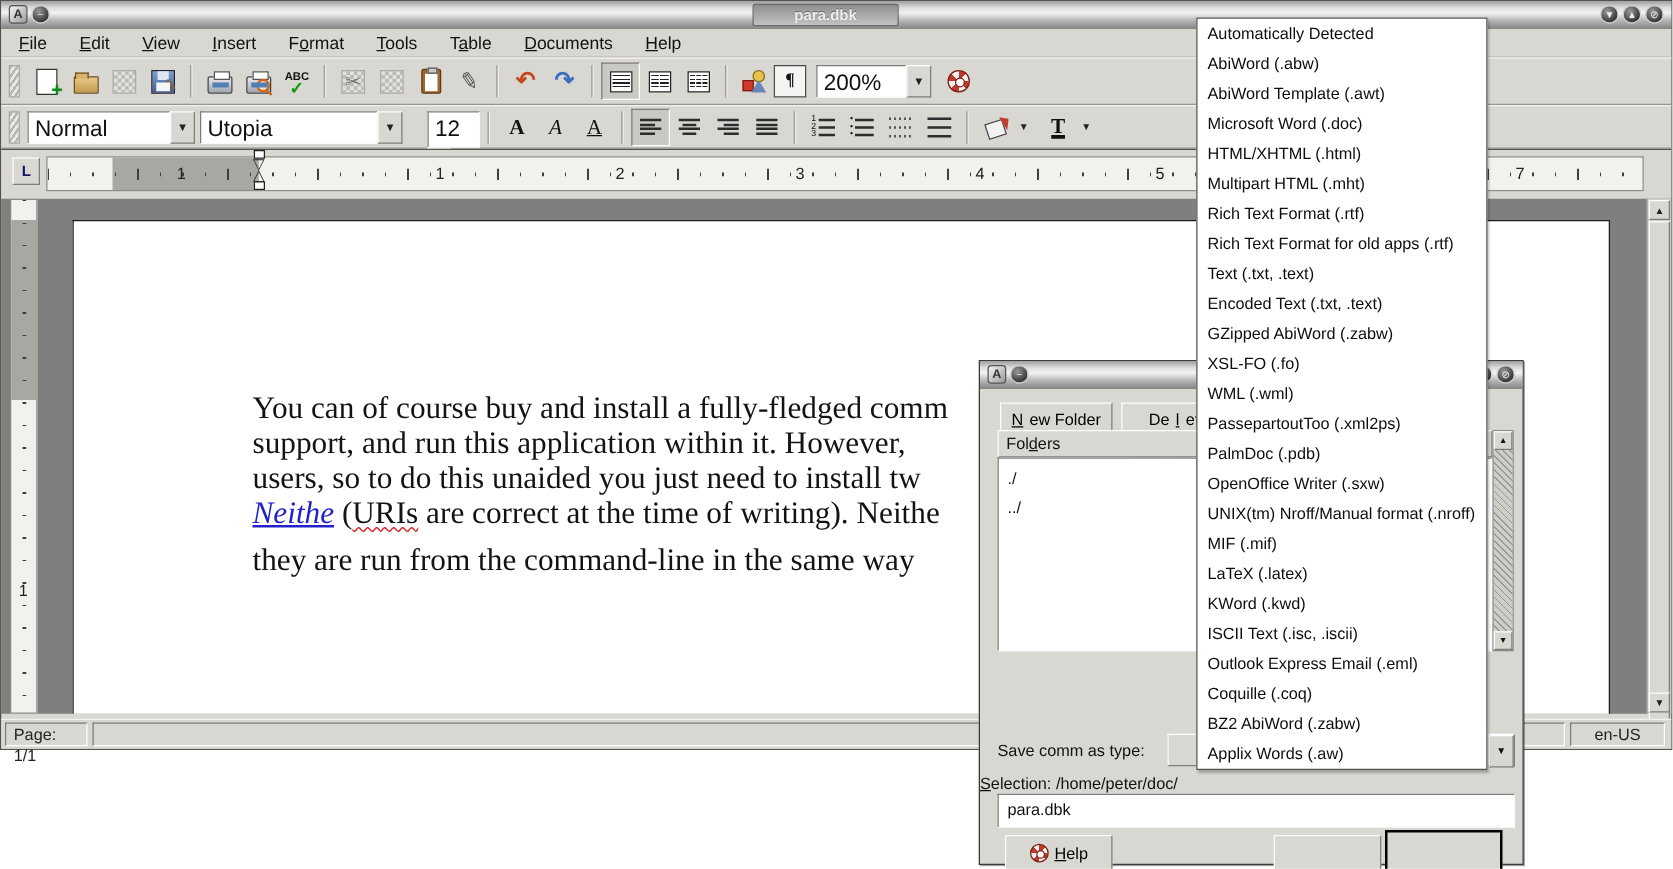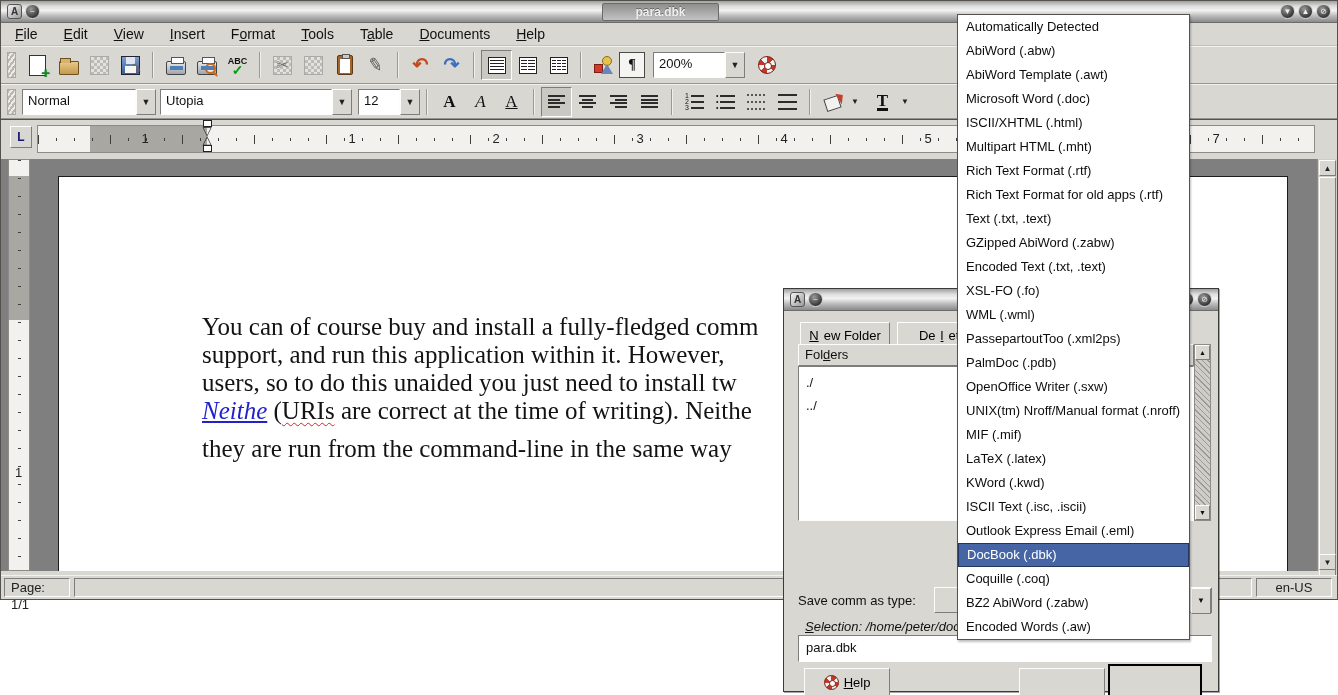--- a/index.html
+++ b/index.html
@@ -64,7 +64,7 @@
   .i-life { width:18px; height:18px; border-radius:50%; background:conic-gradient(#c1392b 0 45deg,#f2f2f2 0 90deg,#c1392b 0 135deg,#f2f2f2 0 180deg,#c1392b 0 225deg,#f2f2f2 0 270deg,#c1392b 0 315deg,#f2f2f2 0 360deg); border:1px solid #7a1d12; position:relative; }
   .i-life::after { content:""; position:absolute; left:5px; top:5px; width:6px; height:6px; border-radius:50%; background:#fdfdfd; border:1px solid #7a1d12; }
   .combo { display:flex; align-items:stretch; height:26px; }
-  .combo .field { background:#fff; border:1px solid; border-color:#7d7d7d #fdfdfd #fdfdfd #7d7d7d; padding:3px 5px; font-size:13px; }
+  .combo .field { background:#fff; border:1px solid; border-color:#7d7d7d #fdfdfd #fdfdfd #7d7d7d; padding:3px 5px; font-size:18px; }
   .combo .arrow { width:20px; border:1px solid; border-color:#fdfdfd #7d7d7d #7d7d7d #fdfdfd; background:#d9d7d2; font-size:9px; display:flex; align-items:center; justify-content:center; color:#222; }
   .fmt-letter { font-size:17px; font-weight:bold; font-family:"Liberation Serif",serif; line-height:18px; }
   .it { font-style:italic; font-weight:normal; } .un { text-decoration:underline; font-weight:normal; }

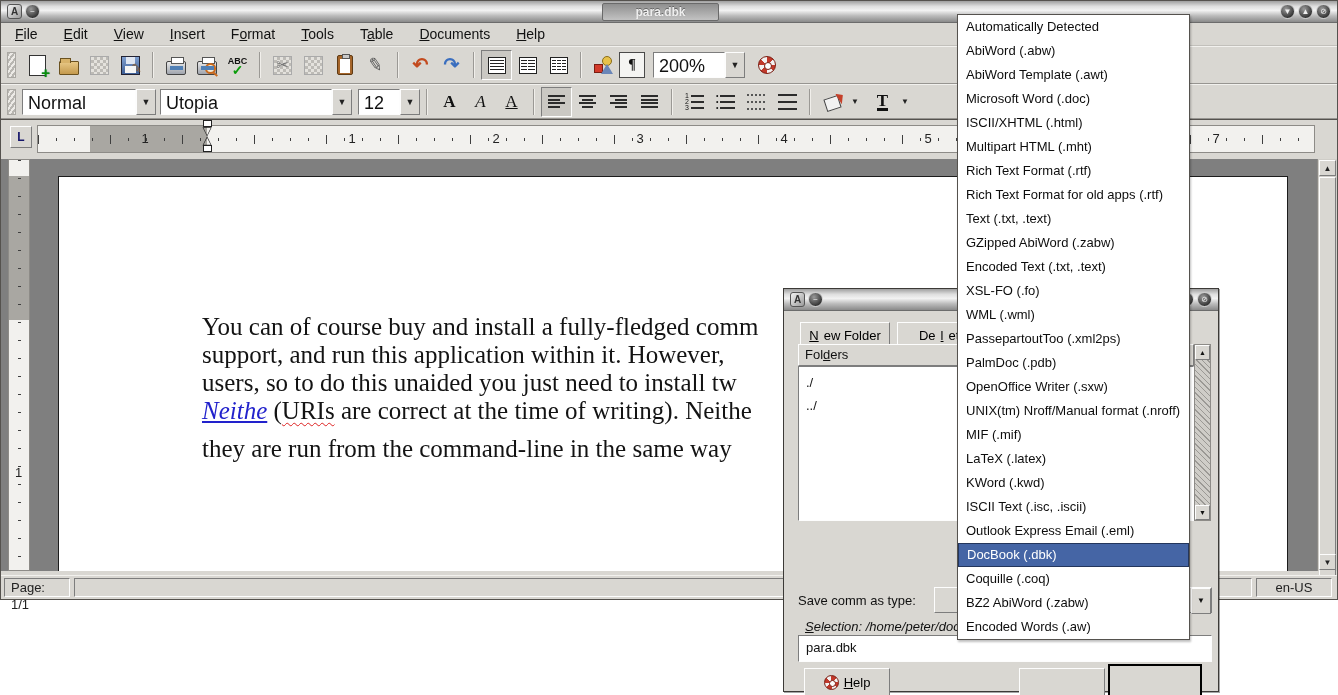--- a/index.html
+++ b/index.html
@@ -268,7 +268,7 @@
       <span class="arrow">▼</span>
     </span>
     <span class="combo" style="margin-left:4px;">
-      <span class="field" style="width:172px;">Utopia</span>
+      <span class="field" style="width:142px;">Utopia</span>
       <span class="arrow">▼</span>
     </span>
     <span class="combo" style="margin-left:6px;">

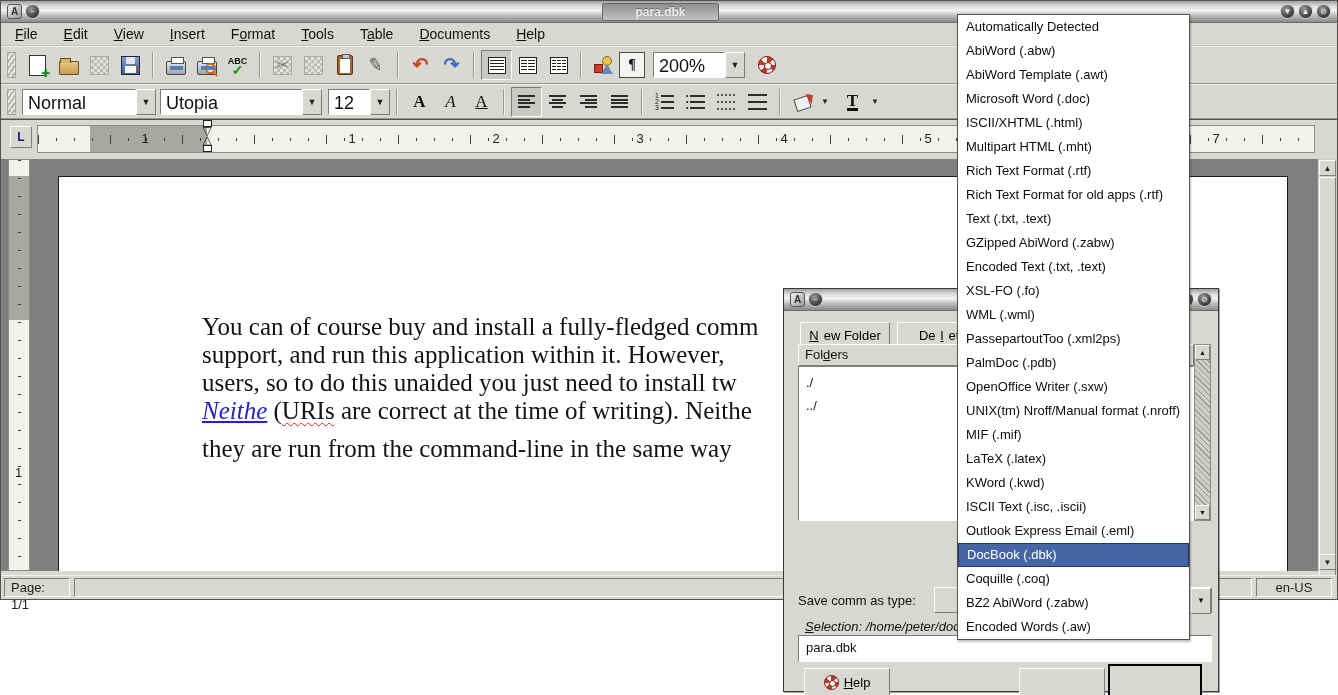--- a/index.html
+++ b/index.html
@@ -271,7 +271,7 @@
       <span class="field" style="width:142px;">Utopia</span>
       <span class="arrow">▼</span>
     </span>
-    <span class="combo" style="margin-left:6px;">
+    <span class="combo" style="margin-left:20px;flex-direction:column;">
       <span class="field" style="width:42px;">12</span>
       <span class="arrow">▼</span>
     </span>

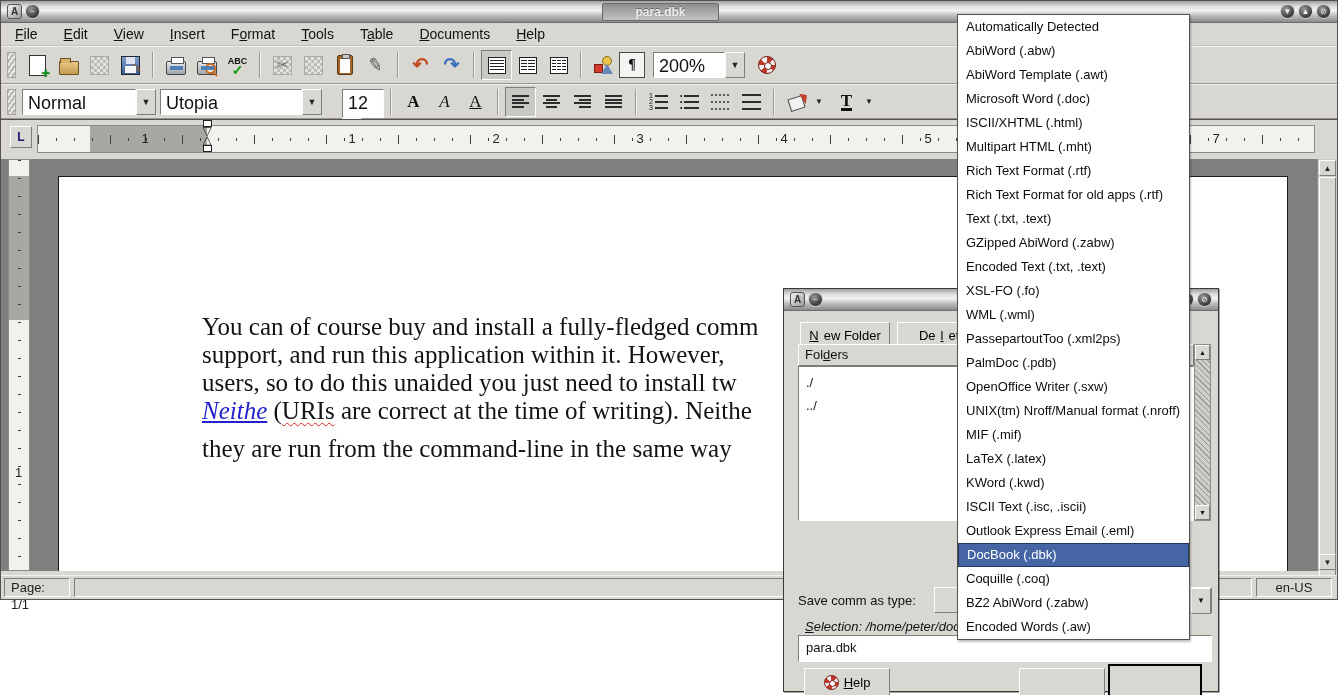--- a/index.html
+++ b/index.html
@@ -474,7 +474,7 @@
   <div class="fmt-item">AbiWord (.abw)</div>
   <div class="fmt-item">AbiWord Template (.awt)</div>
   <div class="fmt-item">Microsoft Word (.doc)</div>
-  <div class="fmt-item">ISCII/XHTML (.html)</div>
+  <div class="fmt-item">HTML/XHTML (.html)</div>
   <div class="fmt-item">Multipart HTML (.mht)</div>
   <div class="fmt-item">Rich Text Format (.rtf)</div>
   <div class="fmt-item">Rich Text Format for old apps (.rtf)</div>

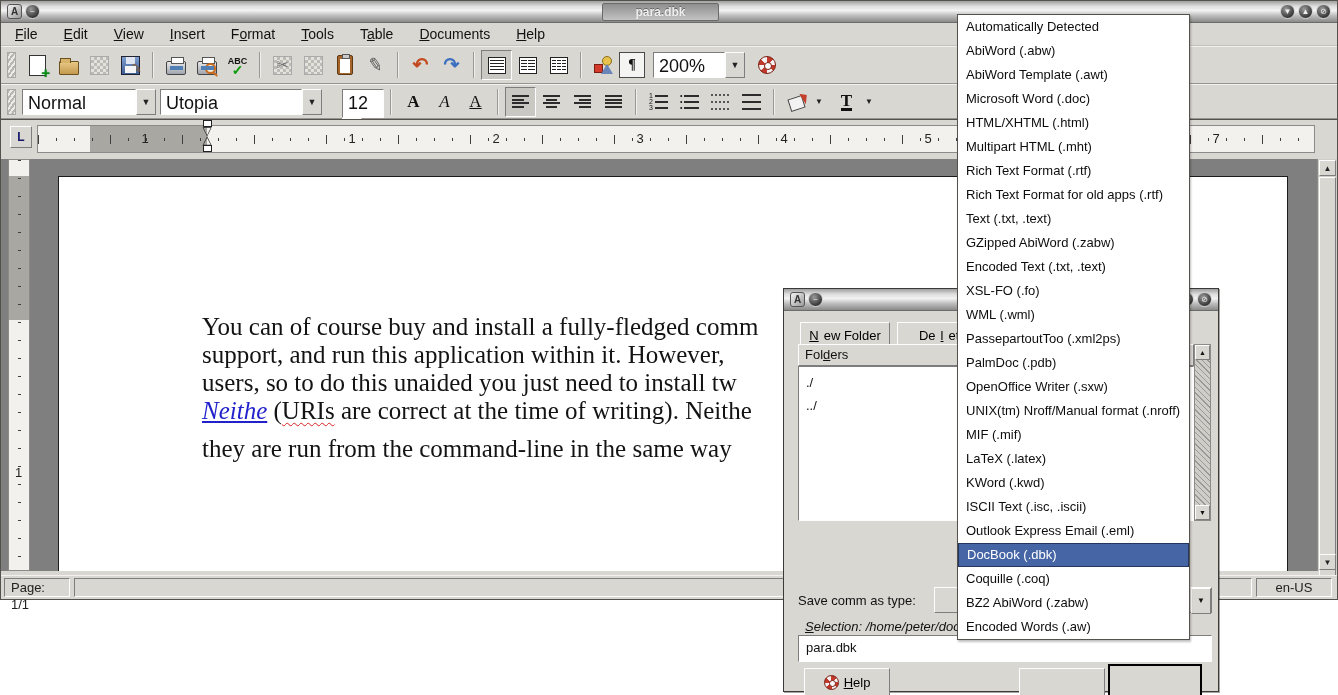--- a/index.html
+++ b/index.html
@@ -479,8 +479,8 @@
   <div class="fmt-item">Rich Text Format (.rtf)</div>
   <div class="fmt-item">Rich Text Format for old apps (.rtf)</div>
   <div class="fmt-item">Text (.txt, .text)</div>
+  <div class="fmt-item">Encoded Text (.txt, .text)</div>
   <div class="fmt-item">GZipped AbiWord (.zabw)</div>
-  <div class="fmt-item">Encoded Text (.txt, .text)</div>
   <div class="fmt-item">XSL-FO (.fo)</div>
   <div class="fmt-item">WML (.wml)</div>
   <div class="fmt-item">PassepartoutToo (.xml2ps)</div>

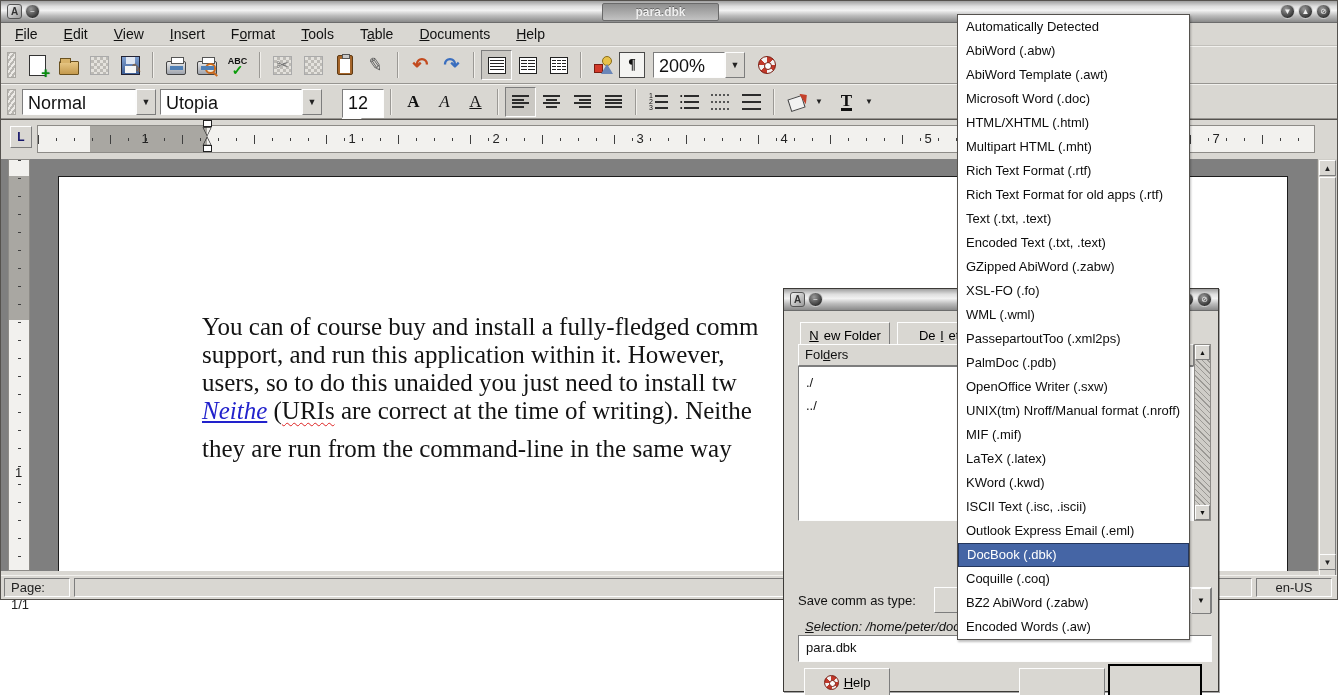--- a/index.html
+++ b/index.html
@@ -492,7 +492,6 @@
   <div class="fmt-item">KWord (.kwd)</div>
   <div class="fmt-item">ISCII Text (.isc, .iscii)</div>
   <div class="fmt-item">Outlook Express Email (.eml)</div>
-  <div class="fmt-item selected">DocBook (.dbk)</div>
   <div class="fmt-item">Coquille (.coq)</div>
   <div class="fmt-item">BZ2 AbiWord (.zabw)</div>
   <div class="fmt-item">Encoded Words (.aw)</div>

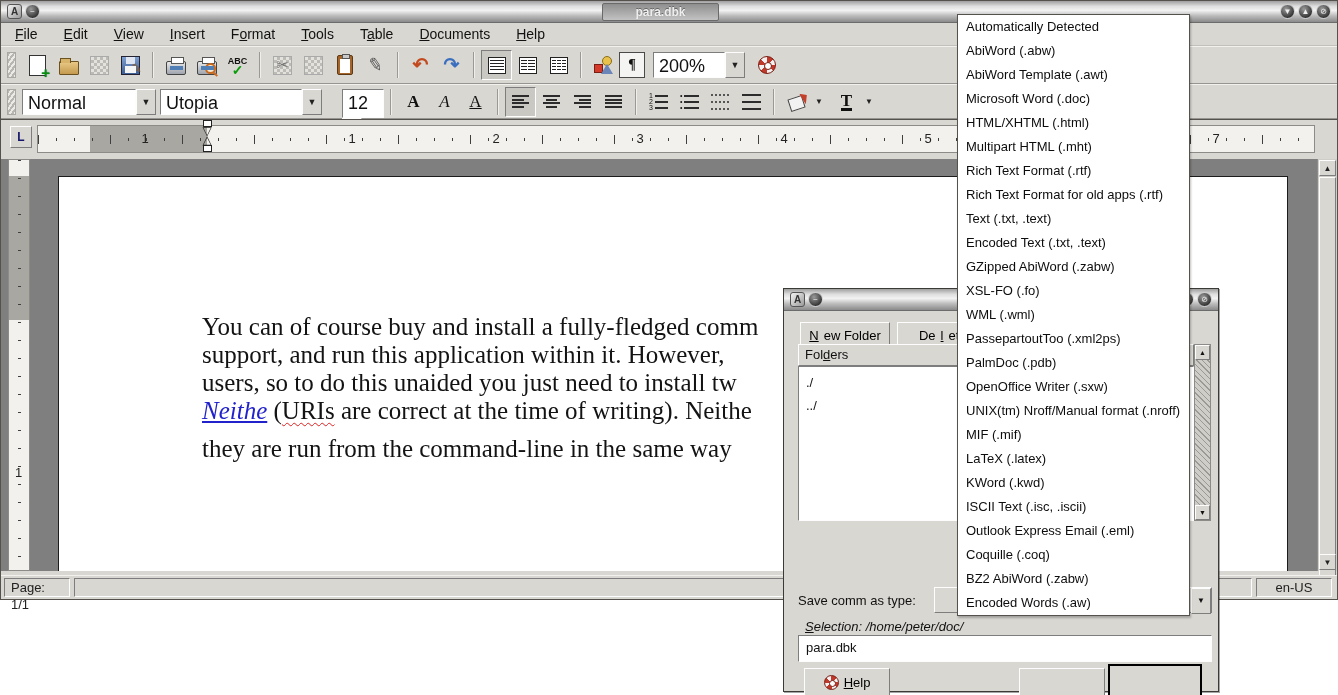--- a/index.html
+++ b/index.html
@@ -494,7 +494,7 @@
   <div class="fmt-item">Outlook Express Email (.eml)</div>
   <div class="fmt-item">Coquille (.coq)</div>
   <div class="fmt-item">BZ2 AbiWord (.zabw)</div>
-  <div class="fmt-item">Encoded Words (.aw)</div>
+  <div class="fmt-item">Applix Words (.aw)</div>
 </div>
 
 </body></html>

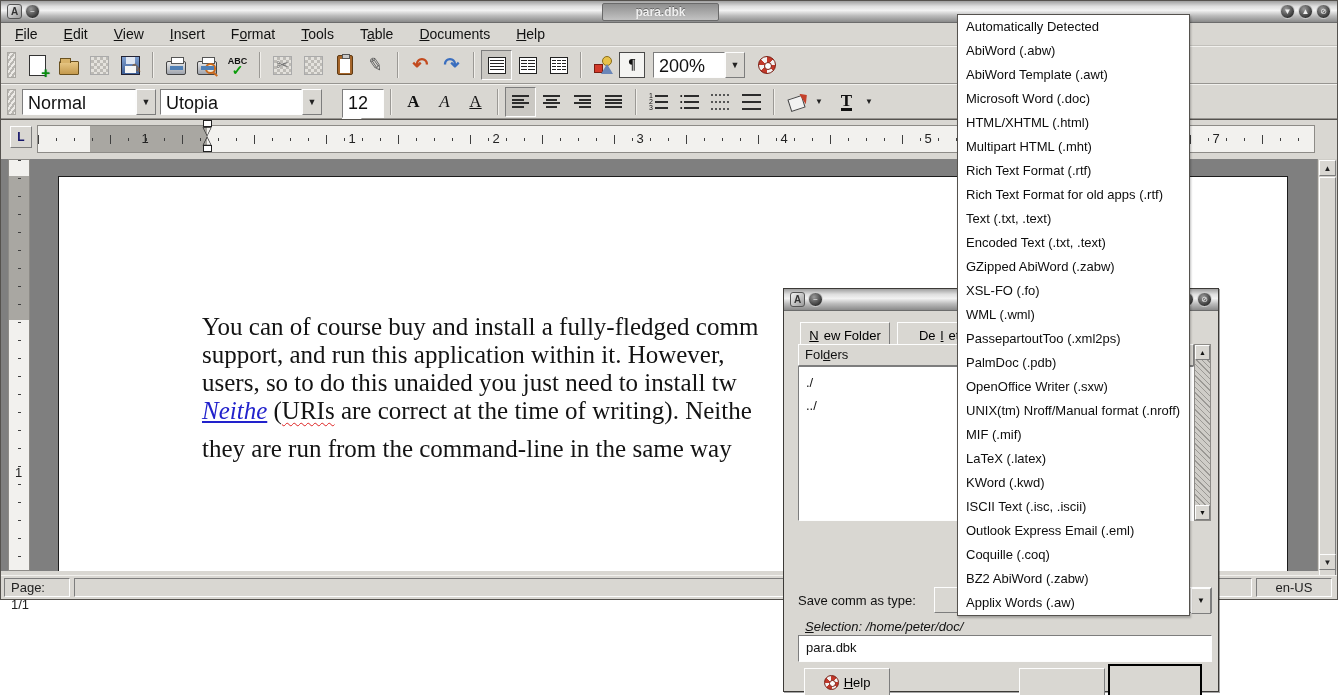--- a/index.html
+++ b/index.html
@@ -457,7 +457,7 @@
       <span class="btn-part raised">▼</span>
     </span>
 
-    <span class="dlg-label" style="left:21px;top:308px;font-style:italic;"><u>S</u>election: /home/peter/doc/</span>
+    <span class="dlg-label" style="left:0;top:308px;"><u>S</u>election: /home/peter/doc/</span>
     <div class="filename-input">para.dbk</div>
 
     <button class="gbtn raised" style="left:20px;top:357px;width:86px;height:29px;">

